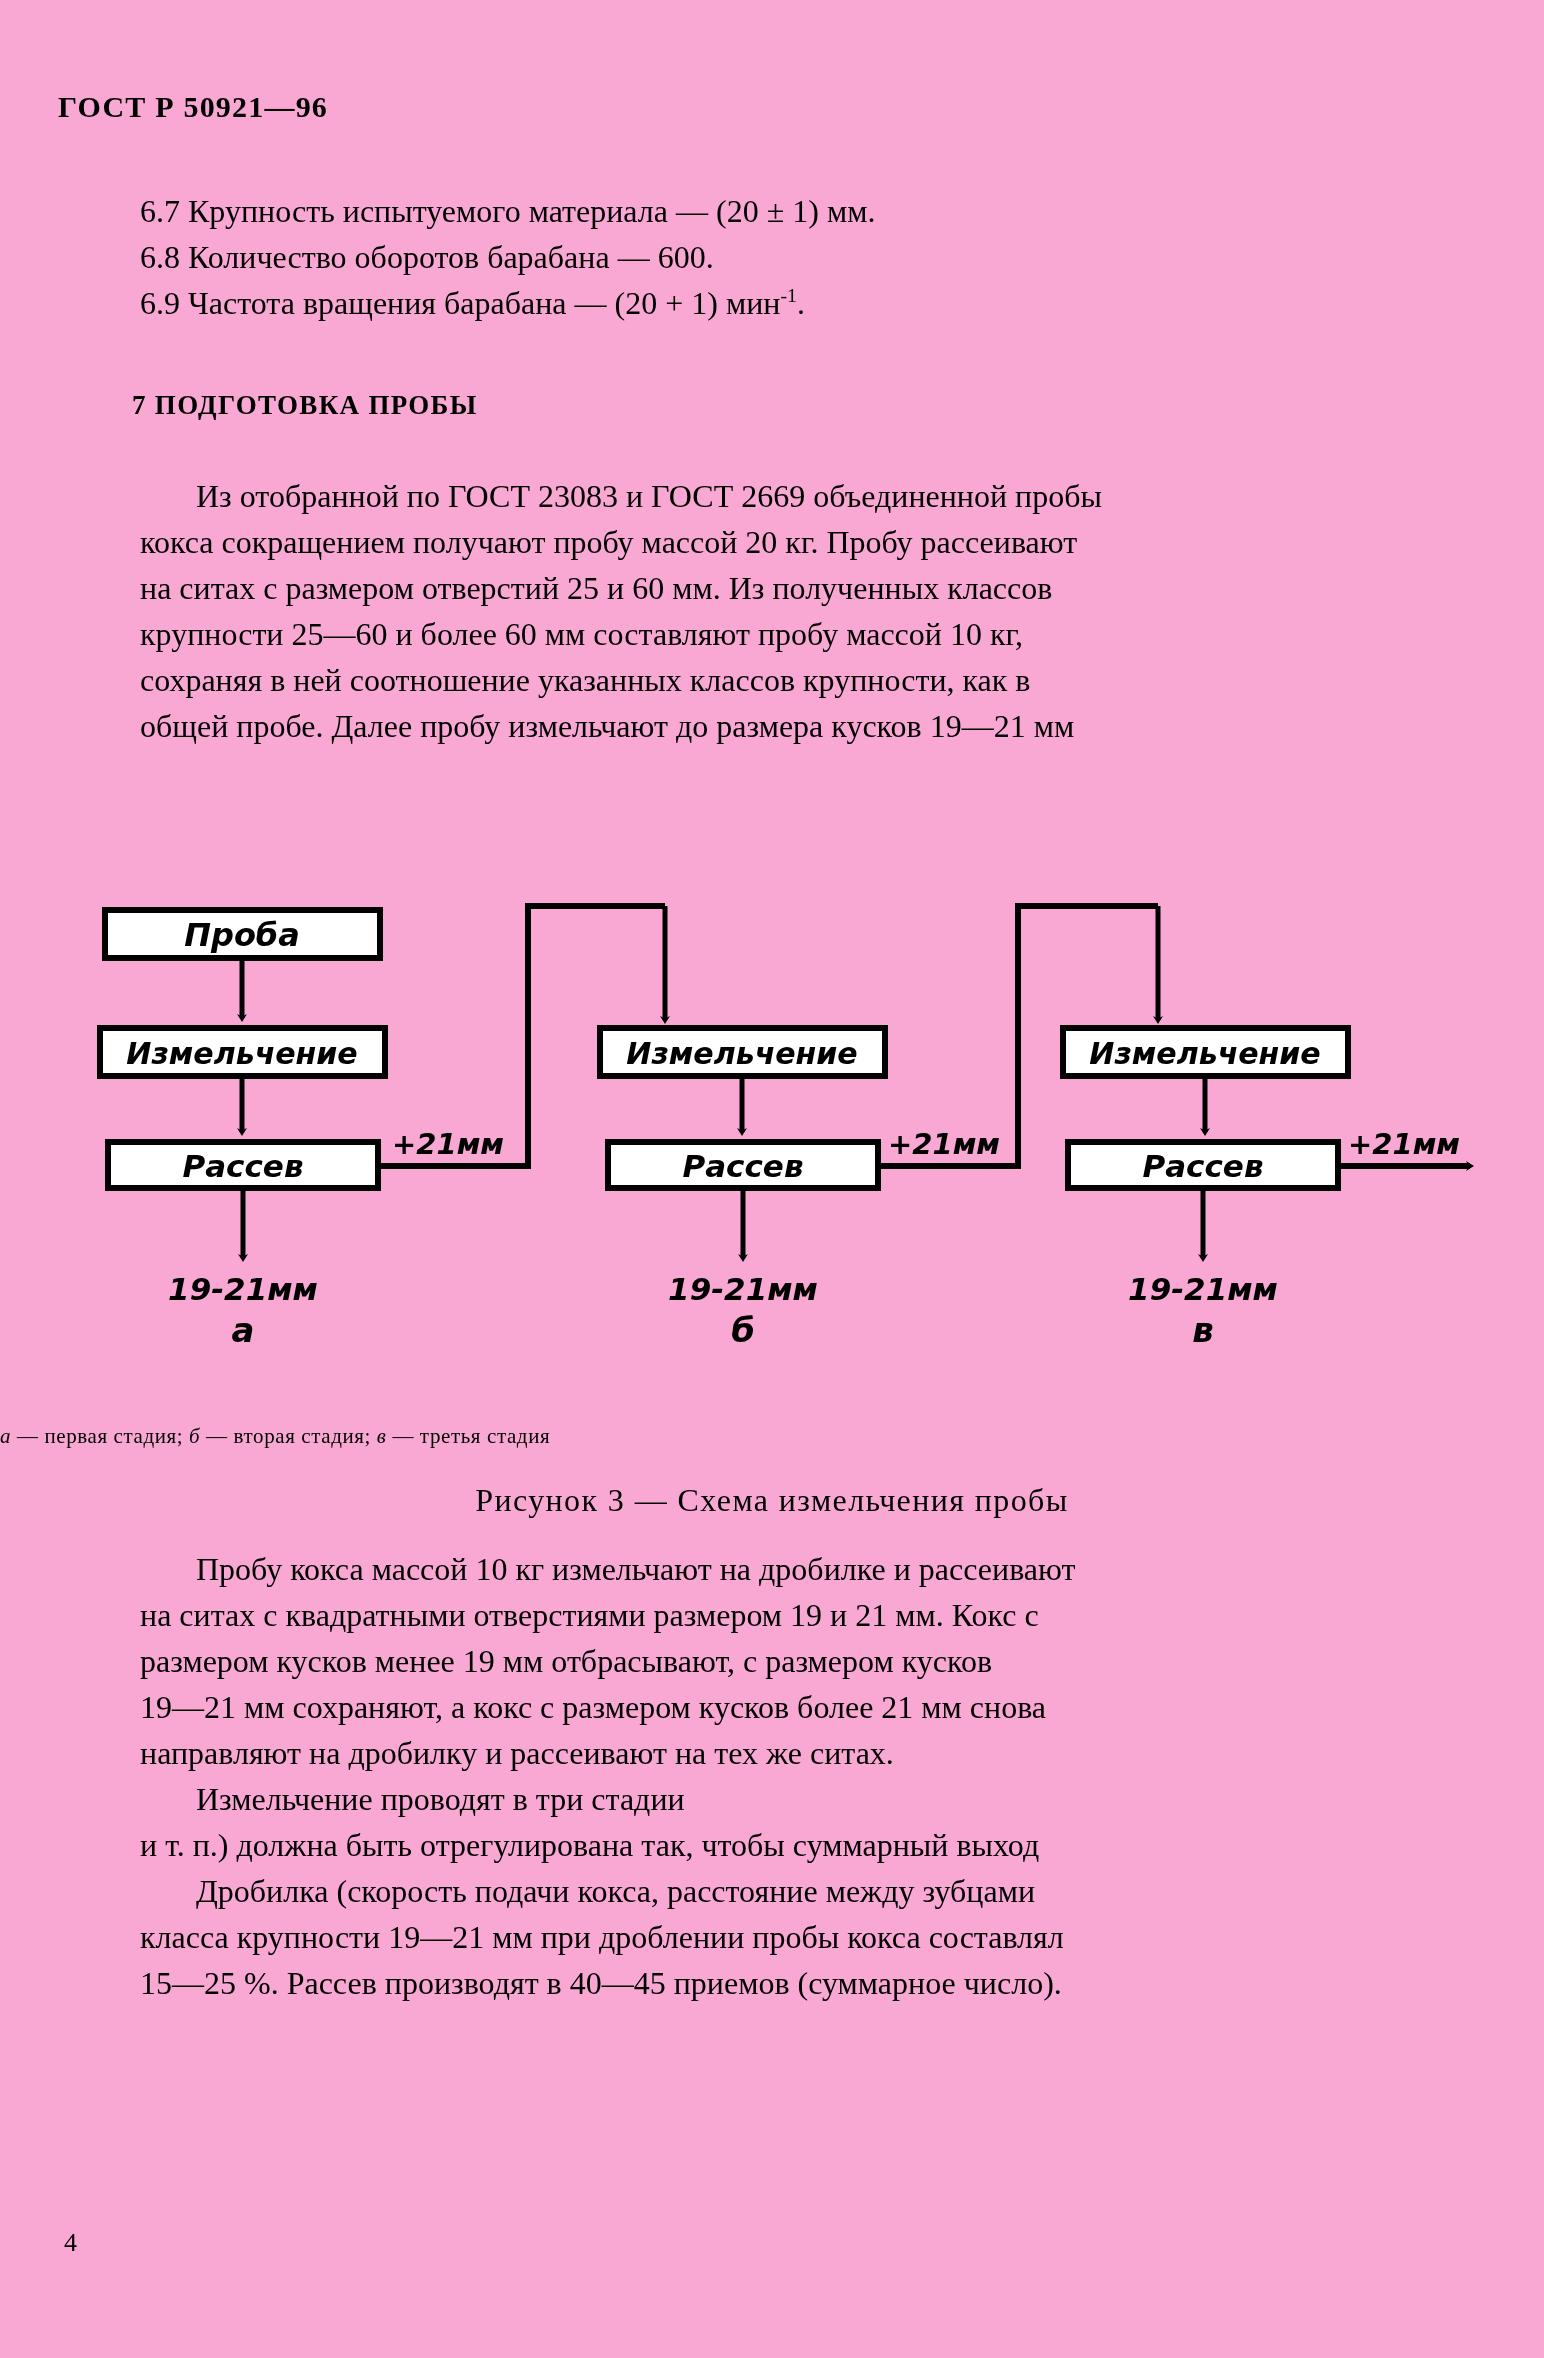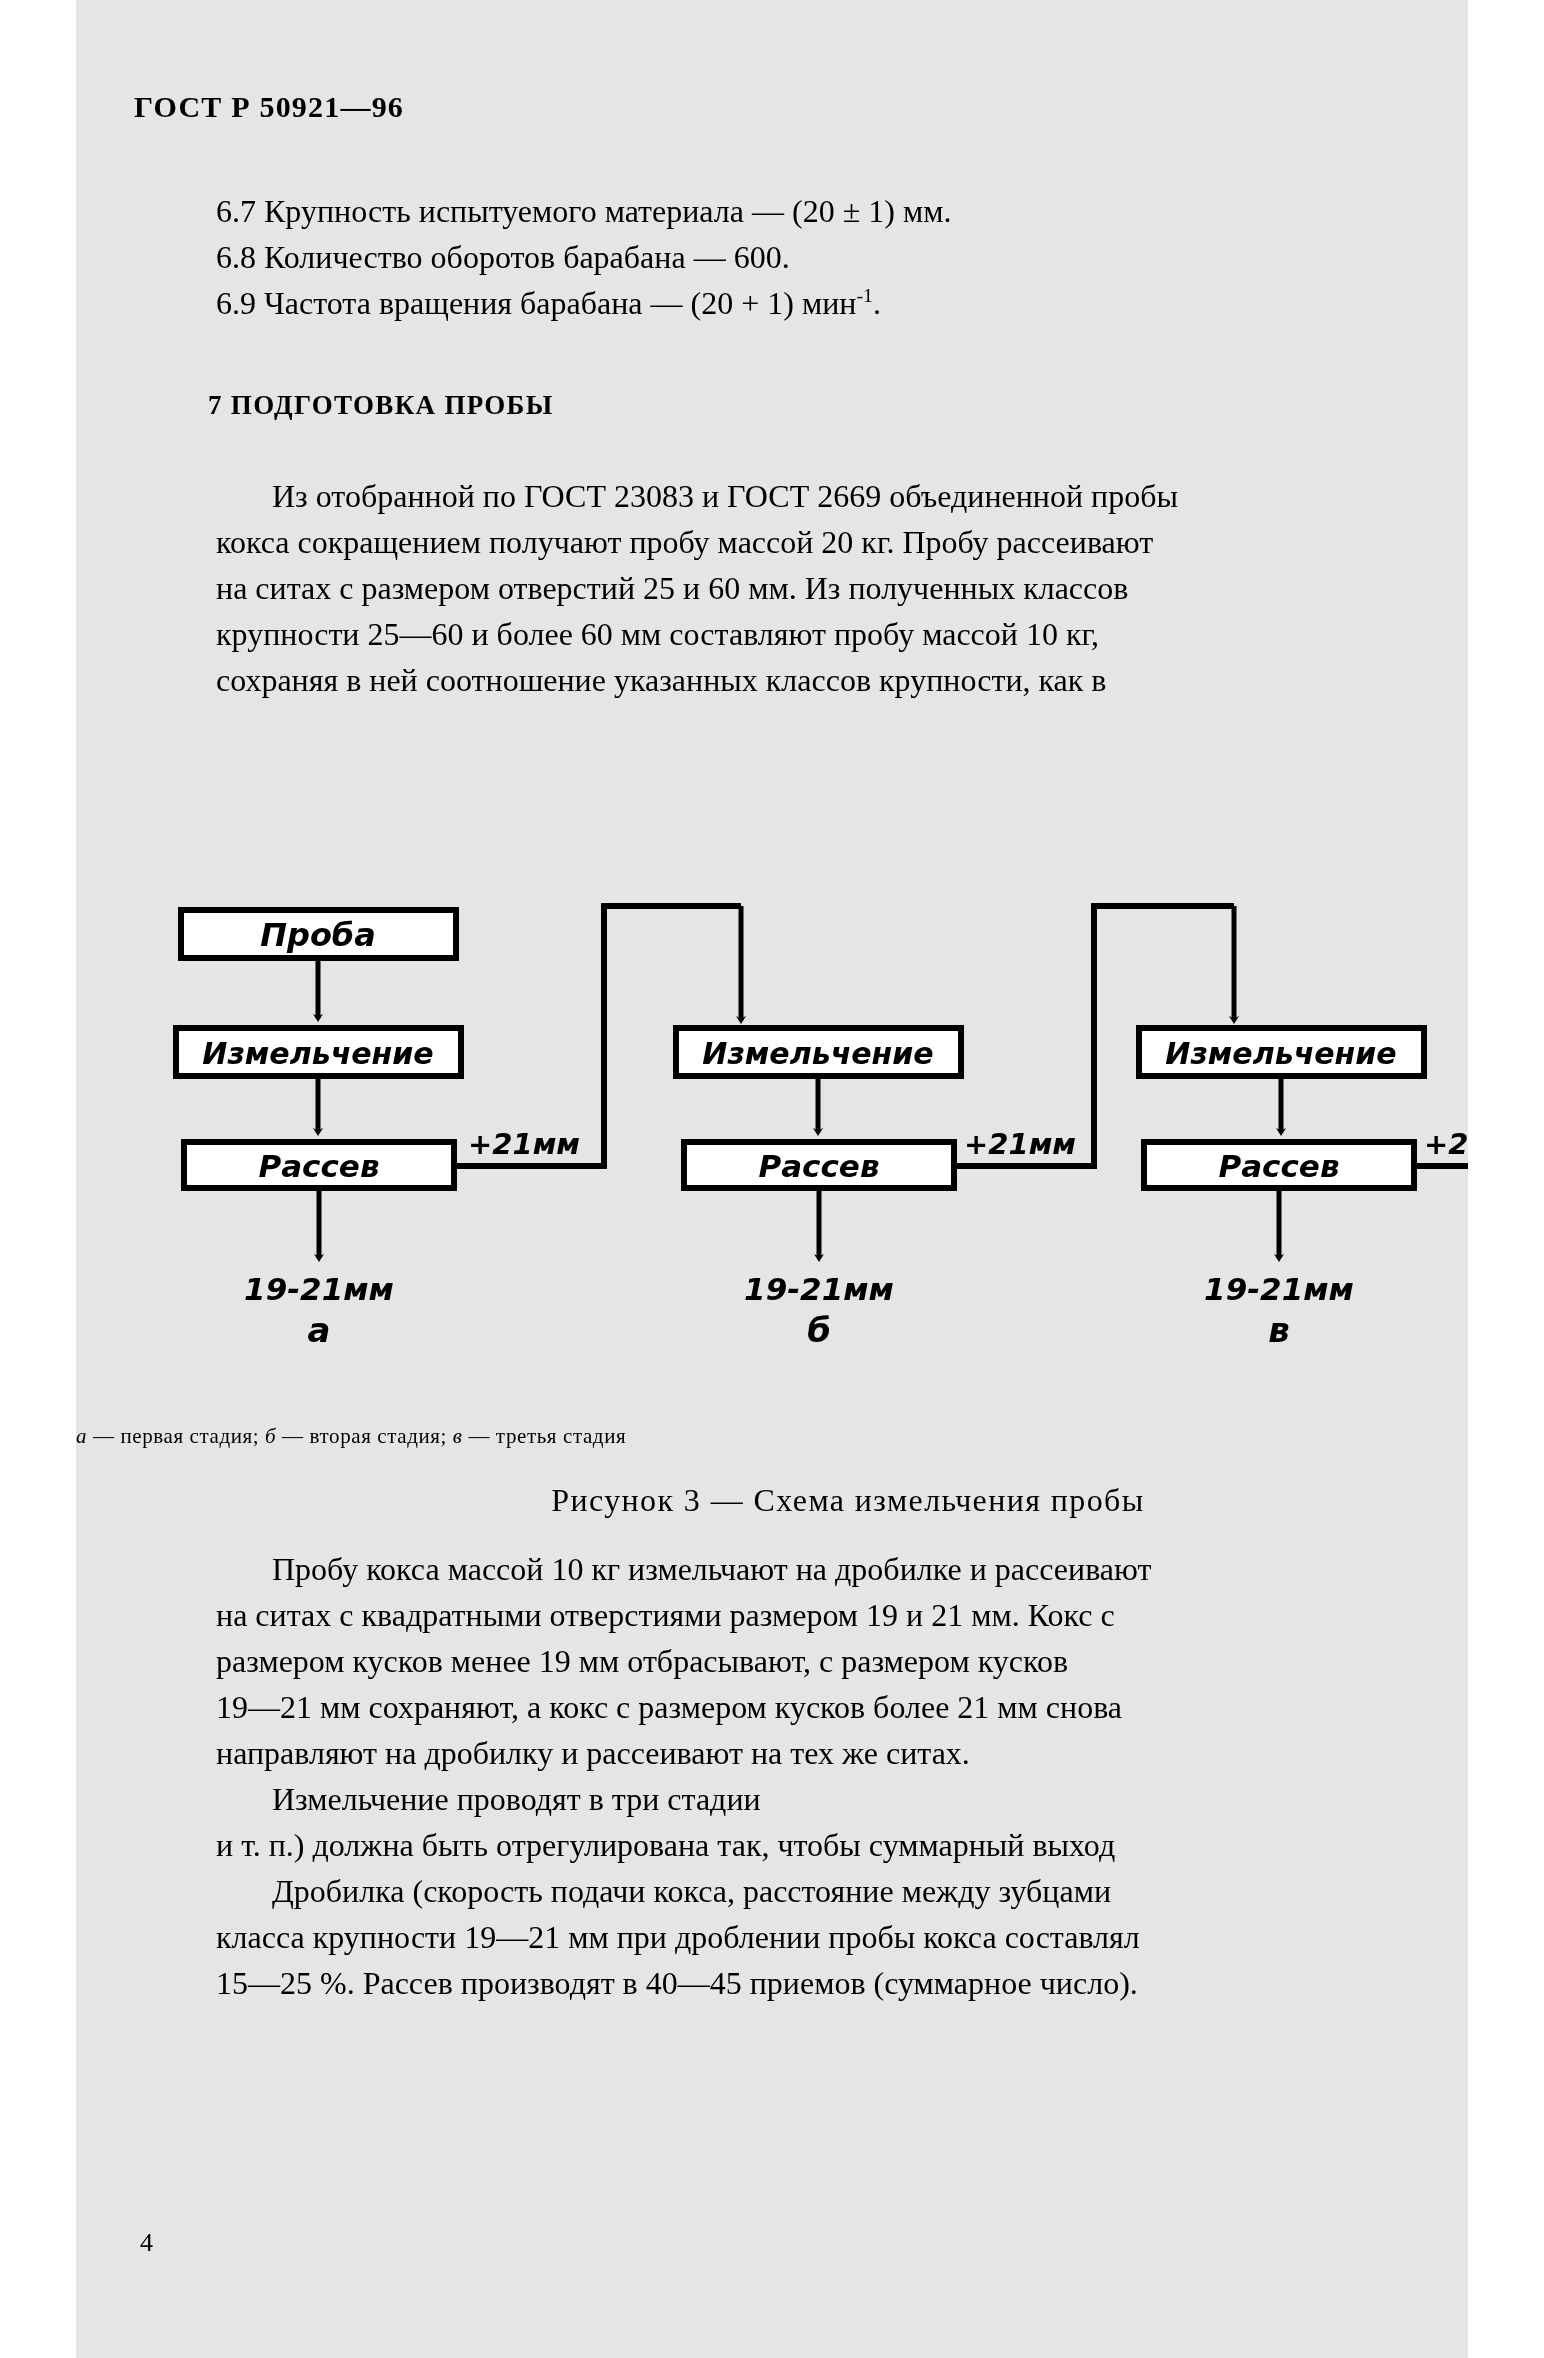--- a/index.html
+++ b/index.html
@@ -13,10 +13,10 @@
   }
   .page {
     position: relative;
-    width: 1392px;
+    width: 1544px;
     height: 2358px;
     margin: 0 auto;
-    background: #e5e5e5;
+    background: #f9a8d4;
     overflow: hidden;
   }
 

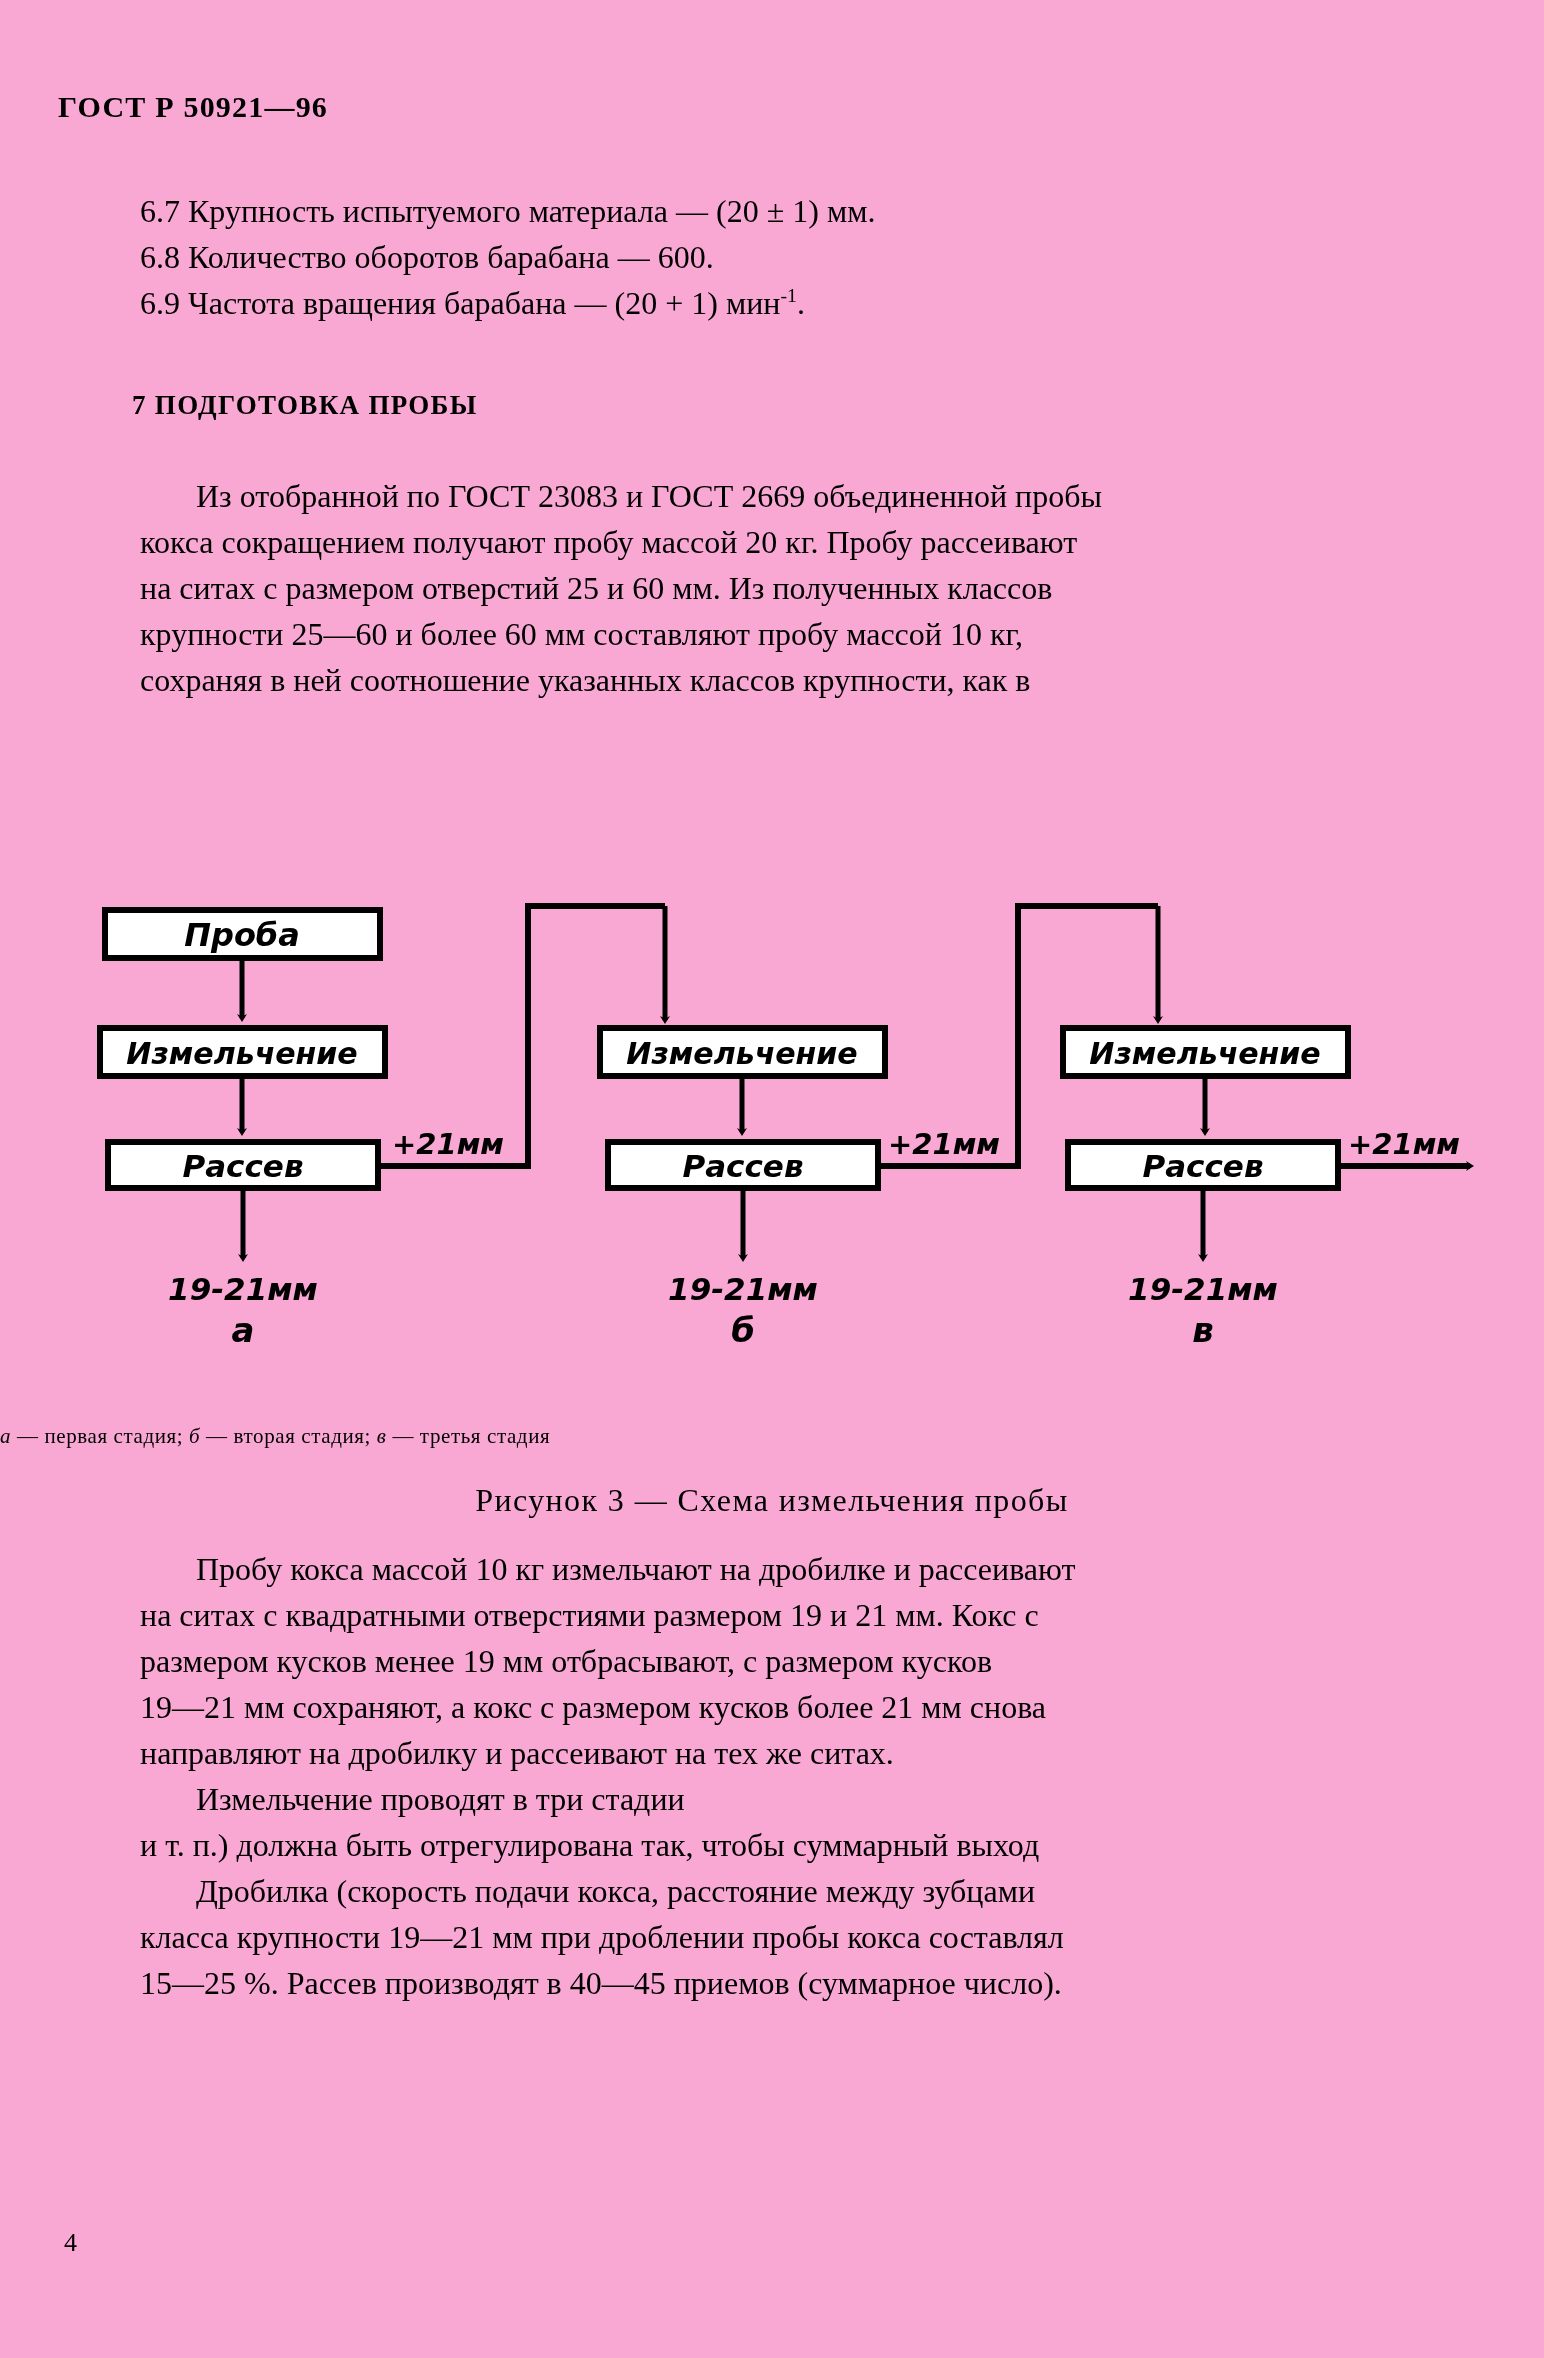--- a/index.html
+++ b/index.html
@@ -138,6 +138,7 @@
     <div class="ln">на ситах с размером отверстий 25 и 60 мм. Из полученных классов</div>
     <div class="ln">крупности 25—60 и  более 60 мм составляют пробу массой 10 кг,</div>
     <div class="ln">сохраняя в ней соотношение указанных классов крупности, как в</div>
+    <div class="ln">общей пробе. Далее пробу измельчают до размера кусков 19—21 мм</div>
   </div>
 
   <div class="figure">

